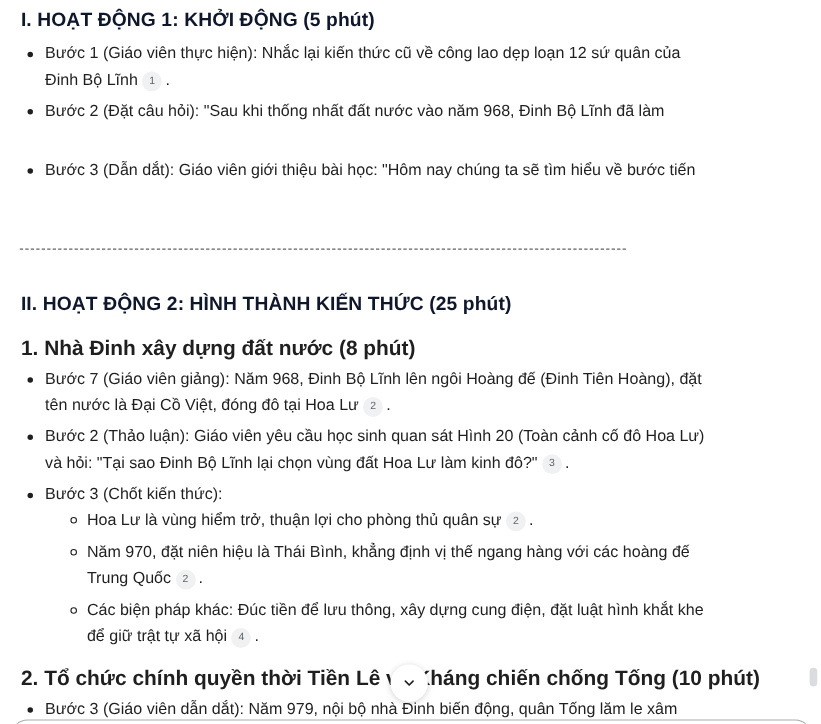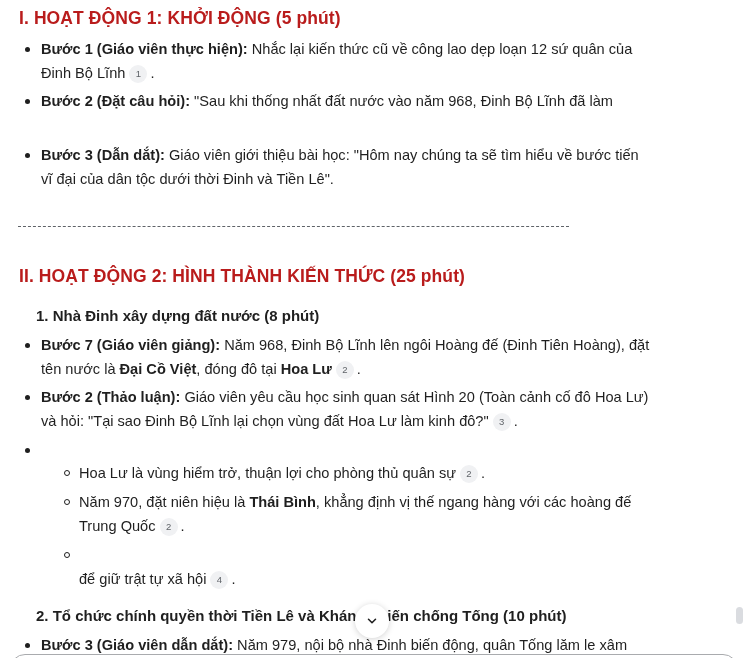--- a/index.html
+++ b/index.html
@@ -6,7 +6,7 @@
   html, body { width: 746px; height: 658px; overflow: hidden; background: #ffffff; }
   body { font-family: "Liberation Sans", "DejaVu Sans", sans-serif; color: #1f1f1f; position: relative; }
   .content { position: absolute; left: 0; top: 0; width: 746px; }
-  h2.section { position: absolute; left: 19px; font-size: 17.5px; font-weight: bold; color: #b91c1c; white-space: nowrap; letter-spacing: 0.1px; }
+  h2.section { position: absolute; left: 19px; font-size: 17.5px; font-weight: bold; color: #0f172a; white-space: nowrap; letter-spacing: 0.1px; }
   h3.sub { position: absolute; left: 36px; font-size: 15px; font-weight: bold; color: #1f1f1f; white-space: nowrap; }
   .item { position: absolute; left: 41px; width: 625px; font-size: 14.6px; line-height: 24px; color: #1f1f1f; }
   .item .bullet { position: absolute; left: -16px; top: 10px; width: 5px; height: 5px; border-radius: 50%; background: #1f1f1f; }

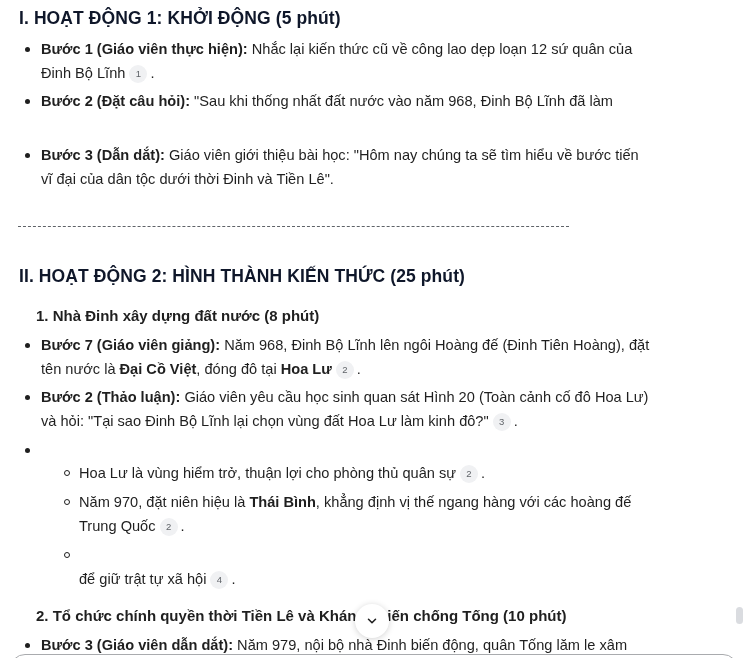--- a/index.html
+++ b/index.html
@@ -12,7 +12,7 @@
   .item .bullet { position: absolute; left: -16px; top: 10px; width: 5px; height: 5px; border-radius: 50%; background: #1f1f1f; }
   .subitem { position: absolute; left: 79px; width: 600px; font-size: 14.6px; line-height: 24px; color: #1f1f1f; }
   .subitem .bullet { position: absolute; left: -15px; top: 9px; width: 6px; height: 6px; border-radius: 50%; border: 1.2px solid #1f1f1f; background: transparent; }
-  b { font-weight: bold; }
+  b { font-weight: normal; }
   .cite { display: inline-block; width: 18px; height: 18px; border-radius: 50%; background: #f0f1f3; color: #5f6368; font-size: 9.5px; line-height: 18px; text-align: center; vertical-align: 1px; margin: 0 3px 0 4px; cursor: pointer; }
   .divider { position: absolute; left: 18px; top: 226px; width: 551px; height: 0; border-top: 1.3px dashed #5f6368; }
   .scroll-btn { position: absolute; left: 355px; top: 604px; width: 34px; height: 34px; border-radius: 50%; background: #ffffff; box-shadow: 0 1px 6px rgba(0,0,0,0.18); display: flex; align-items: center; justify-content: center; cursor: pointer; }

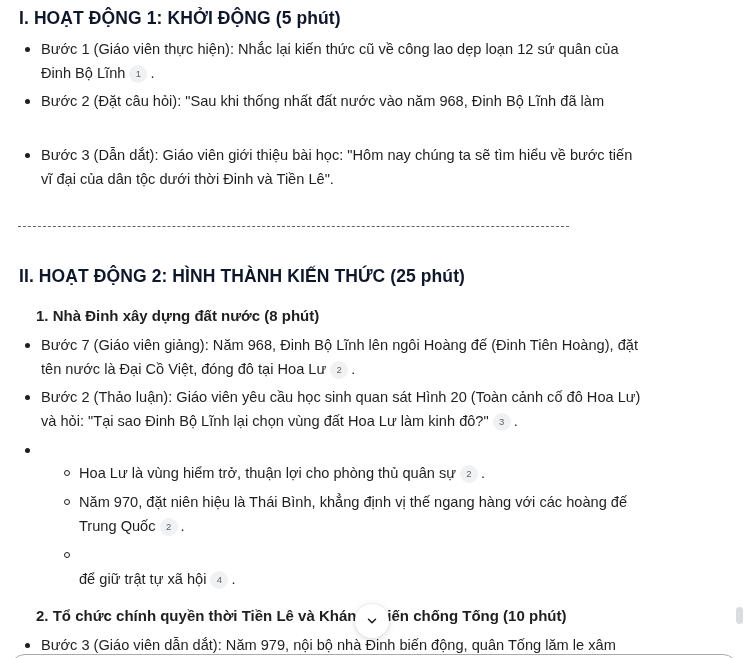--- a/index.html
+++ b/index.html
@@ -41,7 +41,6 @@
   <div class="item" style="top:143px;">
     <span class="bullet"></span>
     <b>Bước 3 (Dẫn dắt):</b><span> Giáo viên giới thiệu bài học: "Hôm nay chúng ta sẽ tìm hiểu về bước tiến</span><br>
-    <span>vĩ đại của dân tộc dưới thời Đinh và Tiền Lê".</span>
   </div>
 
   <div class="divider"></div>

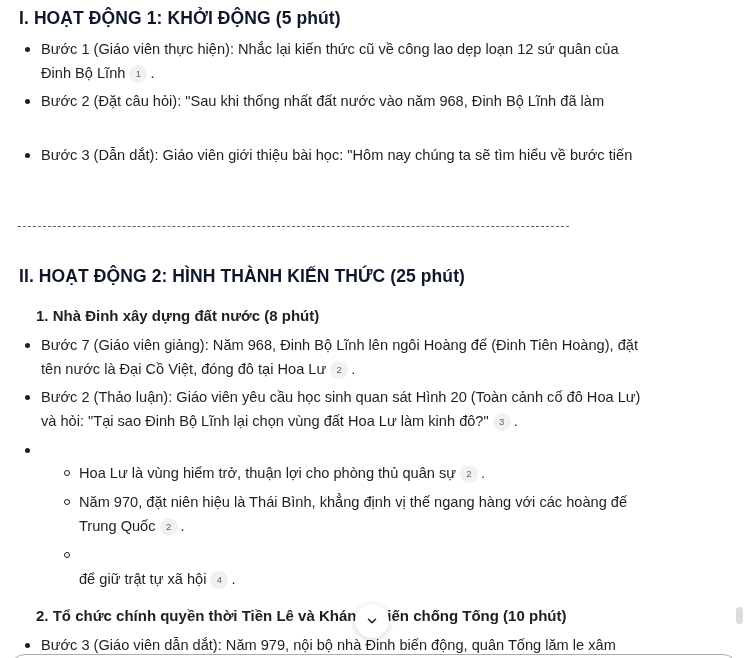--- a/index.html
+++ b/index.html
@@ -7,7 +7,7 @@
   body { font-family: "Liberation Sans", "DejaVu Sans", sans-serif; color: #1f1f1f; position: relative; }
   .content { position: absolute; left: 0; top: 0; width: 746px; }
   h2.section { position: absolute; left: 19px; font-size: 17.5px; font-weight: bold; color: #0f172a; white-space: nowrap; letter-spacing: 0.1px; }
-  h3.sub { position: absolute; left: 36px; font-size: 15px; font-weight: bold; color: #1f1f1f; white-space: nowrap; }
+  h3.sub { position: absolute; left: 19px; font-size: 19px; font-weight: bold; color: #1f1f1f; white-space: nowrap; }
   .item { position: absolute; left: 41px; width: 625px; font-size: 14.6px; line-height: 24px; color: #1f1f1f; }
   .item .bullet { position: absolute; left: -16px; top: 10px; width: 5px; height: 5px; border-radius: 50%; background: #1f1f1f; }
   .subitem { position: absolute; left: 79px; width: 600px; font-size: 14.6px; line-height: 24px; color: #1f1f1f; }

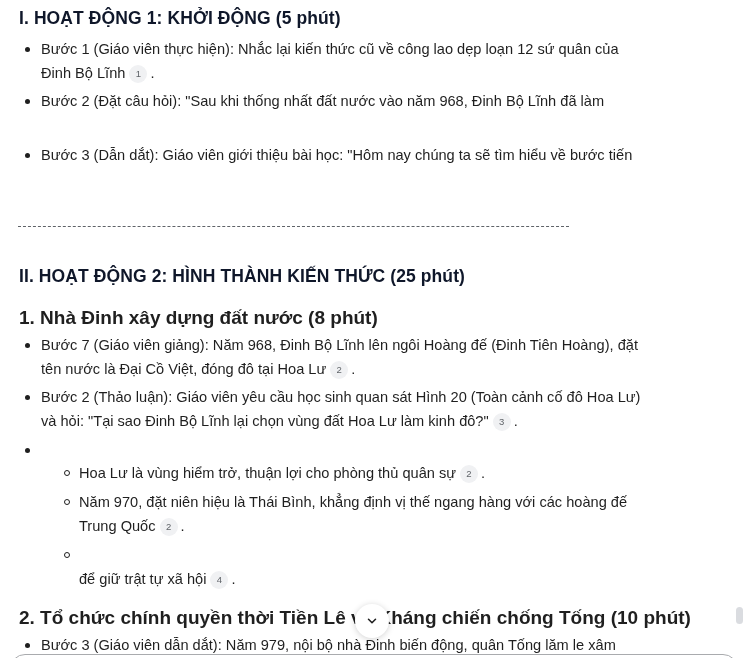--- a/index.html
+++ b/index.html
@@ -63,6 +63,7 @@
 
   <div class="item" style="top:438px;">
     <span class="bullet"></span>
+    <b>Bước 3 (Chốt kiến thức):</b>
   </div>
 
   <div class="subitem" style="top:461px;">

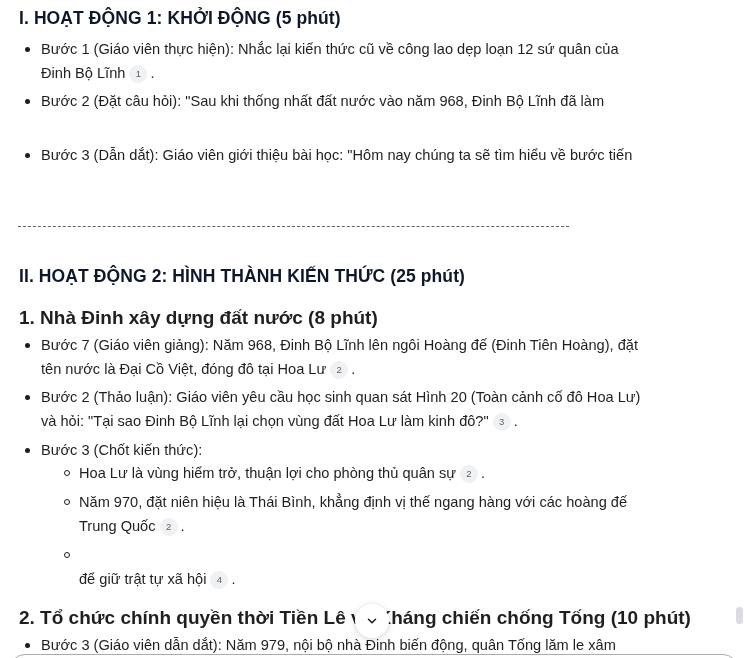--- a/index.html
+++ b/index.html
@@ -79,7 +79,7 @@
 
   <div class="subitem" style="top:543px;">
     <span class="bullet"></span>
-    <br>
+    <span>Các biện pháp khác: Đúc tiền để lưu thông, xây dựng cung điện, đặt luật hình khắt khe</span><br>
     <span>để giữ trật tự xã hội</span><span class="cite">4</span><span>.</span>
   </div>
 

